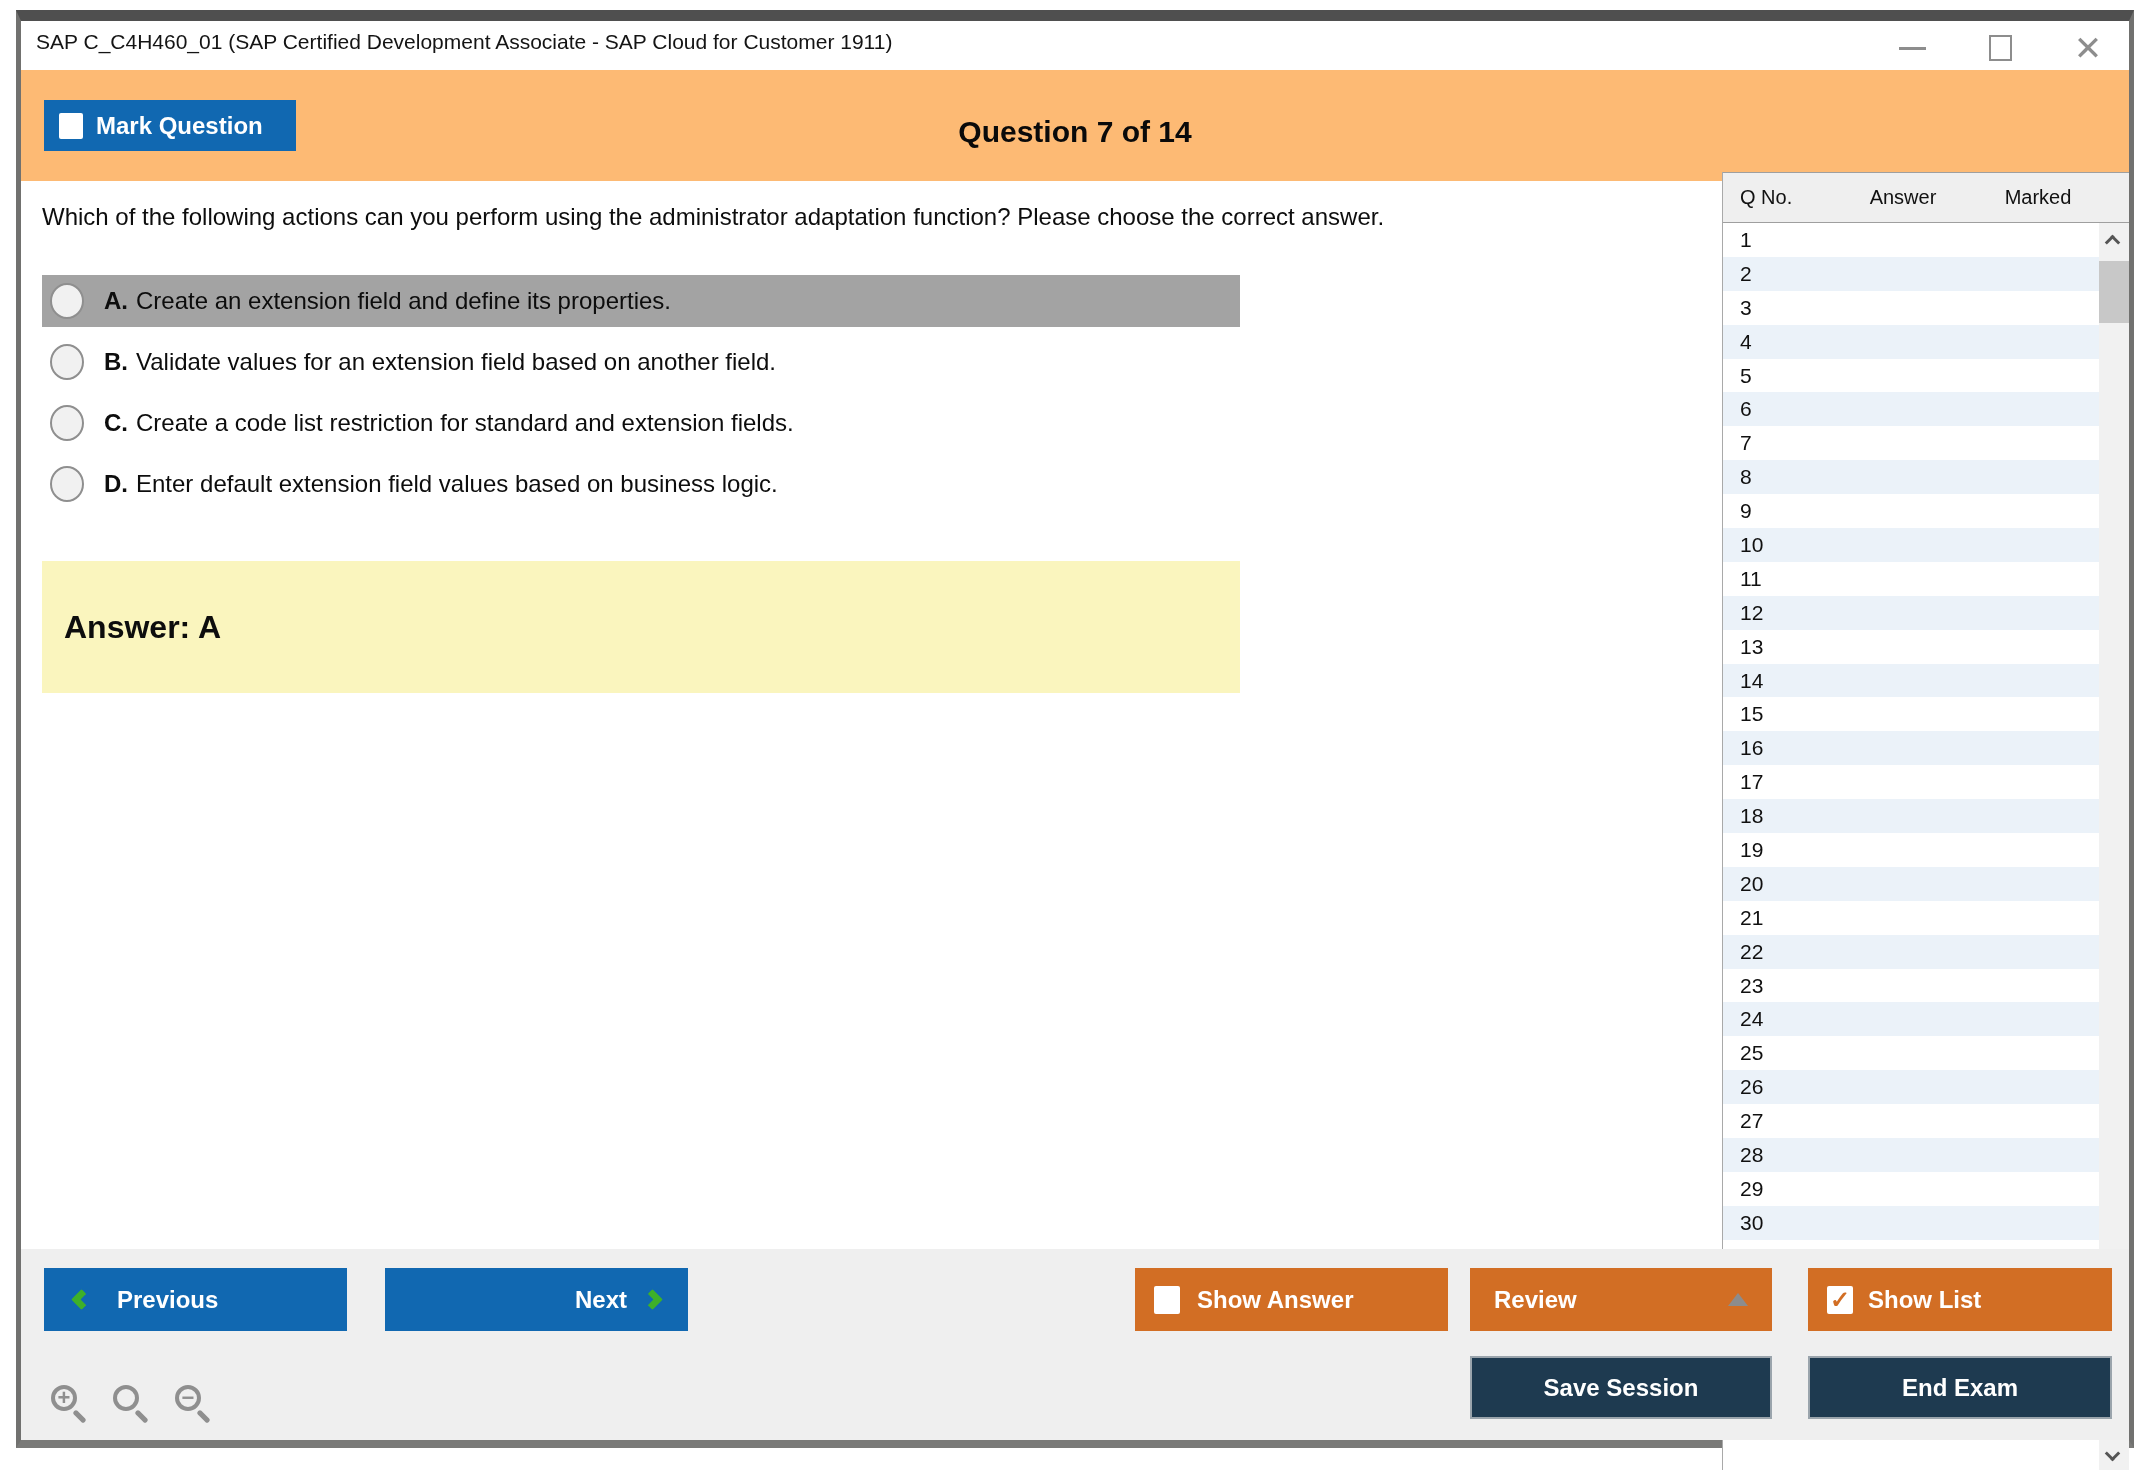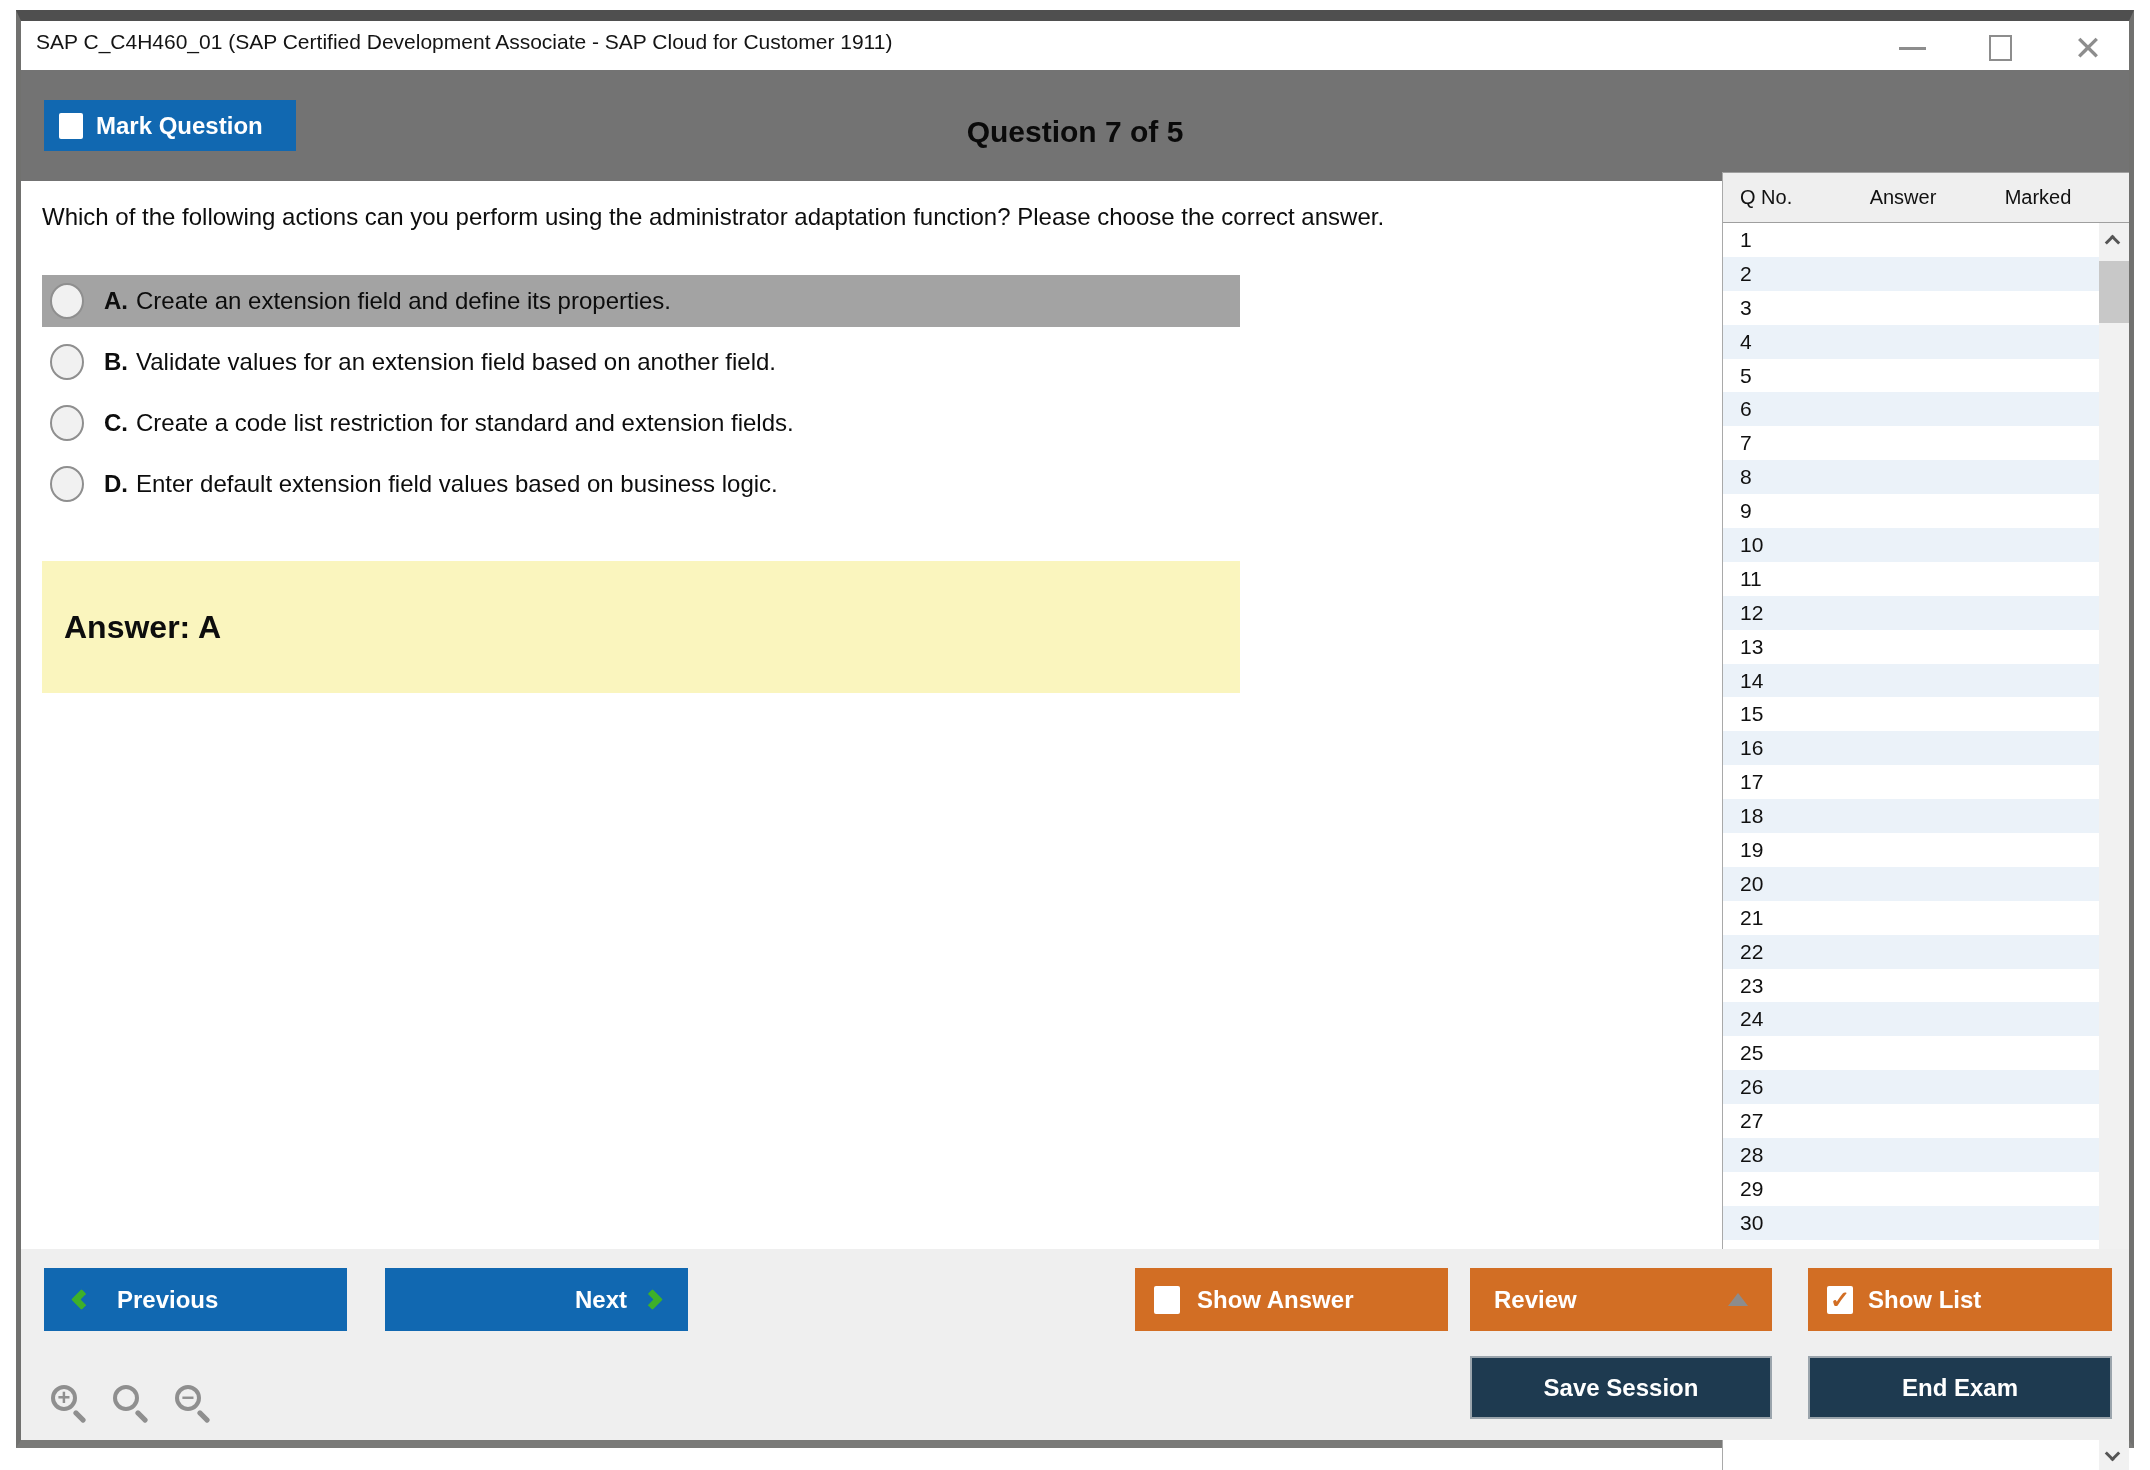--- a/index.html
+++ b/index.html
@@ -21,7 +21,7 @@
   .wc-close { font-size:34px; color:#8d8d8d; font-weight:400; line-height:30px; }
 
   
-  .header-strip { position:absolute; top:49px; left:0; right:0; height:111px; background:#737373; }
+  .header-strip { position:absolute; top:49px; left:0; right:0; height:111px; background:#fdba74; }
   .mark-btn { position:absolute; left:23px; top:30px; width:252px; height:51px;
               background:#1168b1; border:none; display:flex; align-items:center;
               padding-left:15px; gap:13px; cursor:pointer; }

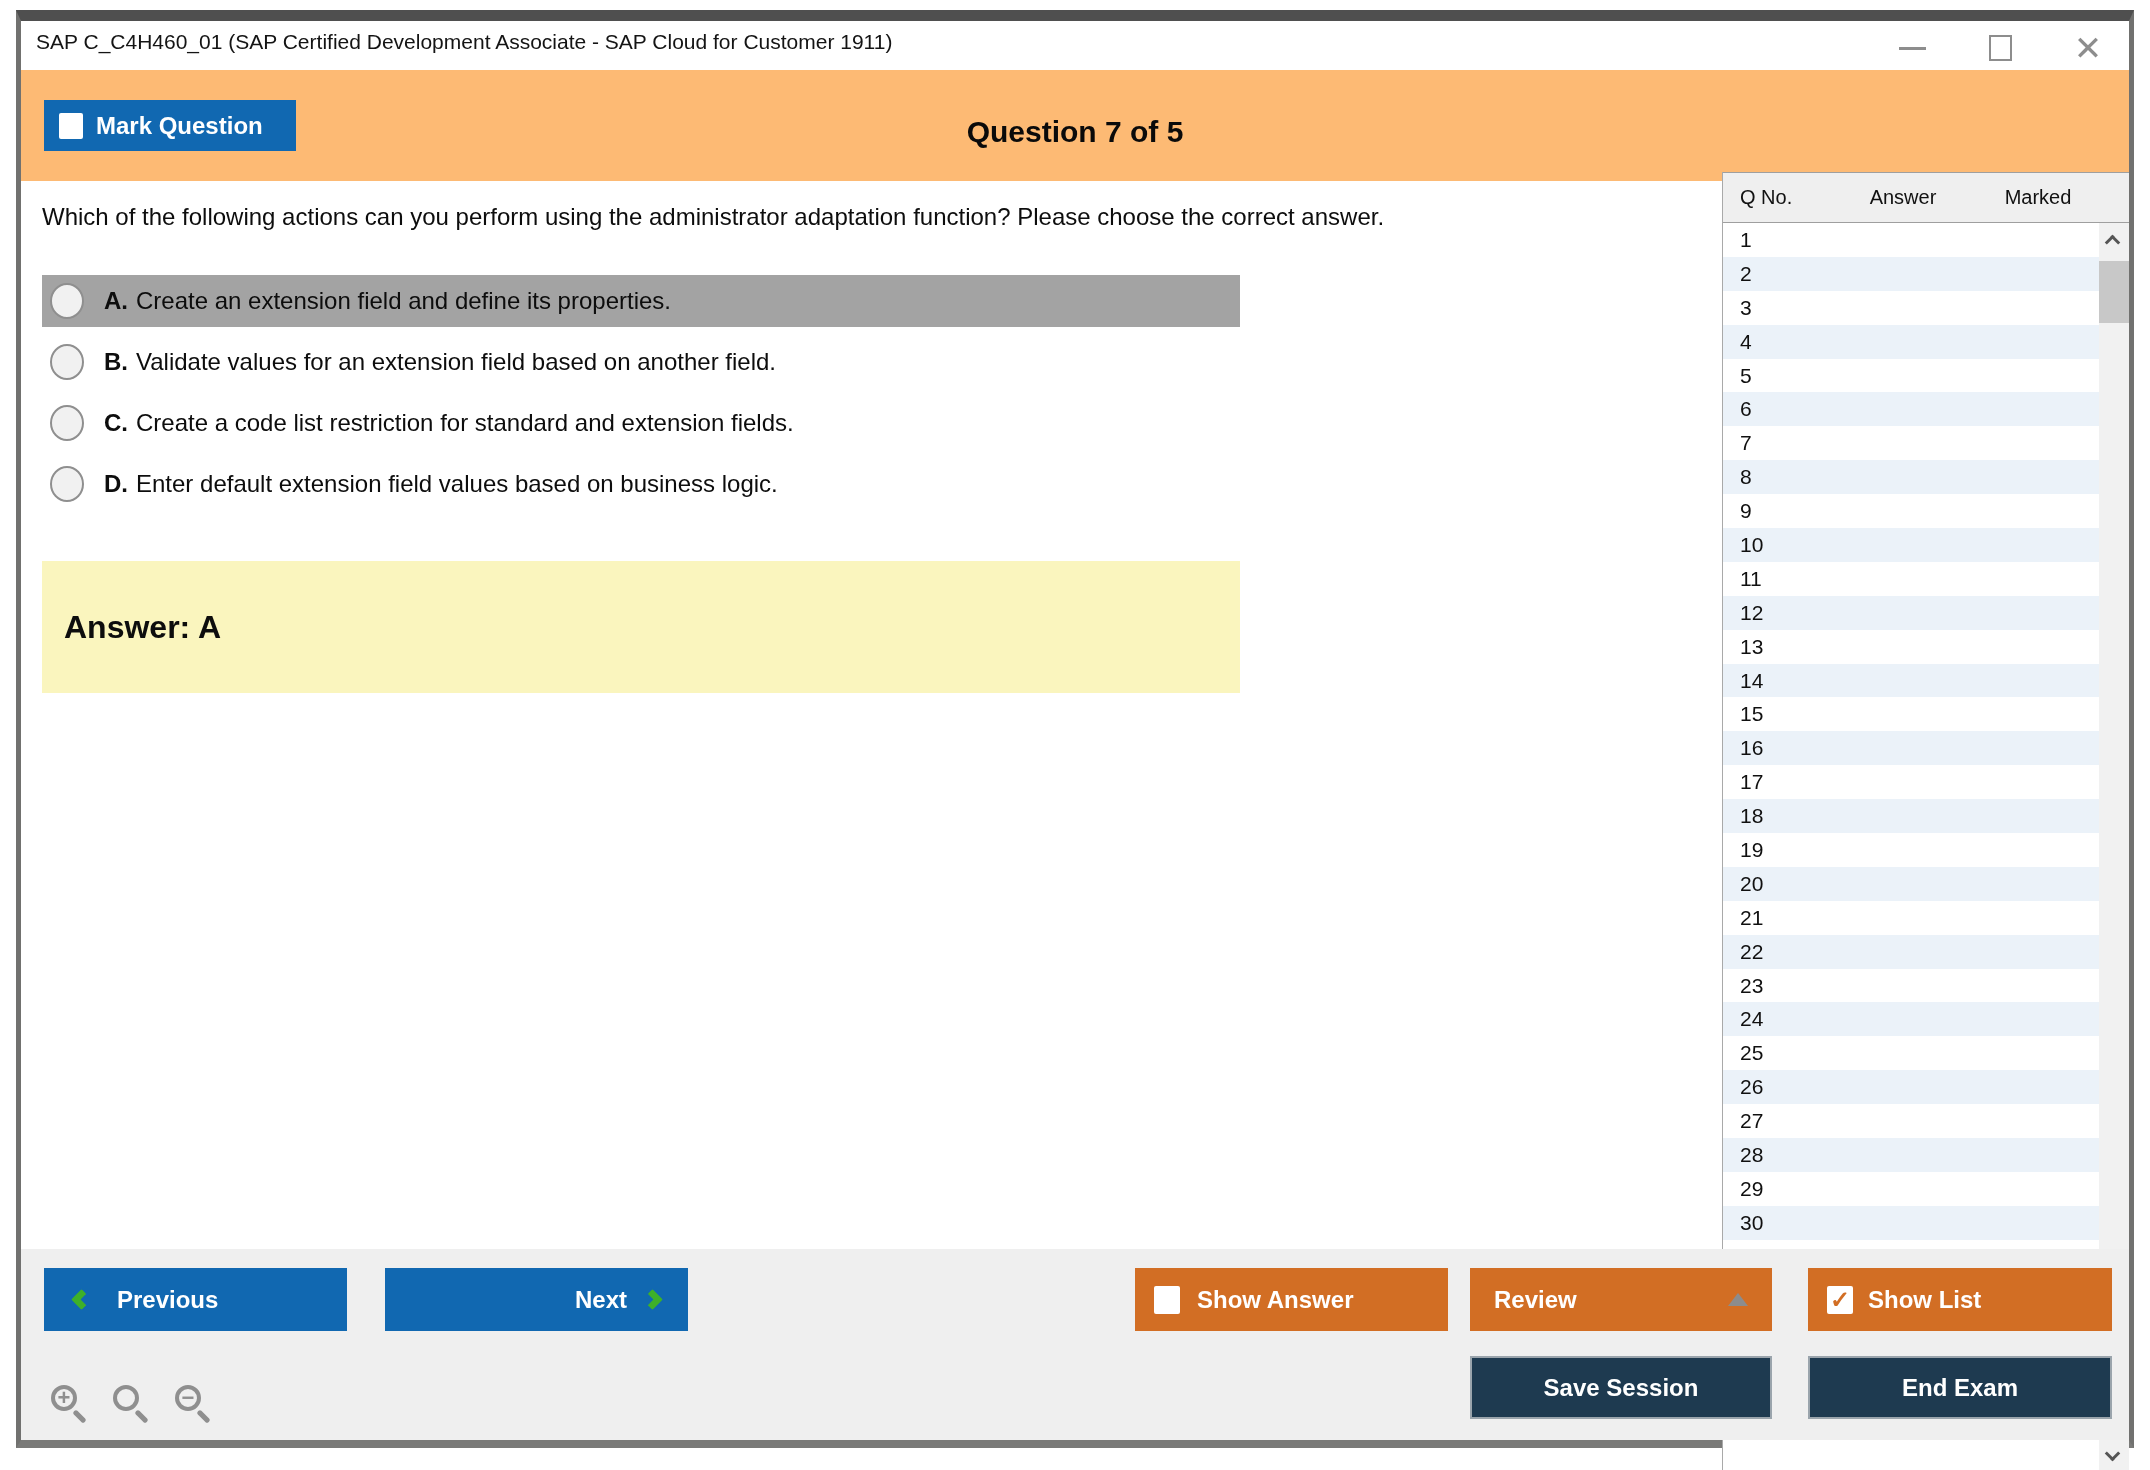--- a/index.html
+++ b/index.html
@@ -125,7 +125,7 @@
       <span class="cb cb-mark"></span>
       <span class="label">Mark Question</span>
     </button>
-    <div class="q-counter">Question 7 of 5</div>
+    <div class="q-counter">Question 7 of 14</div>
   </div>
 
   <div class="content">

